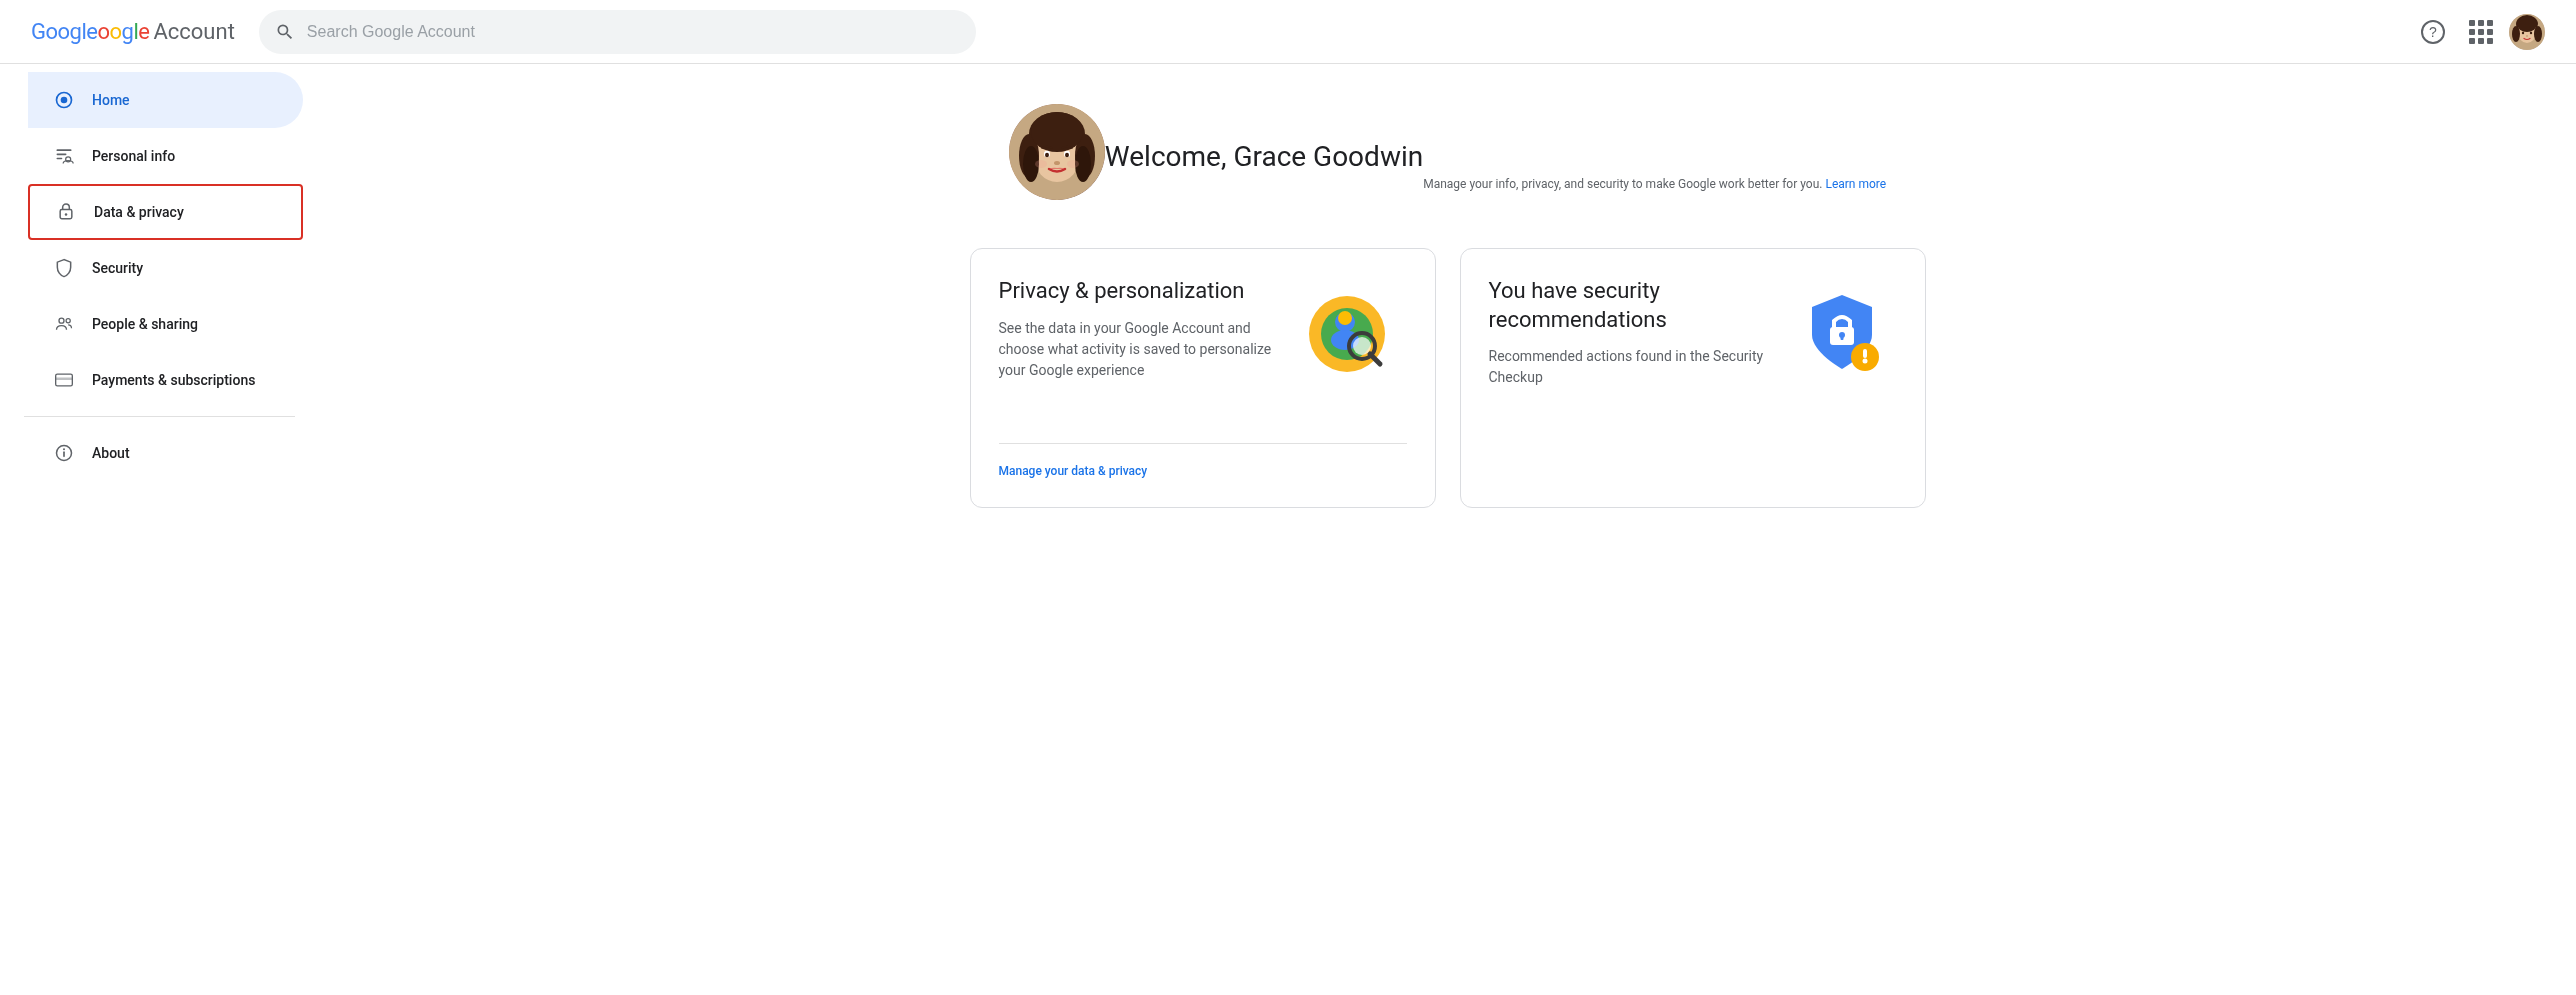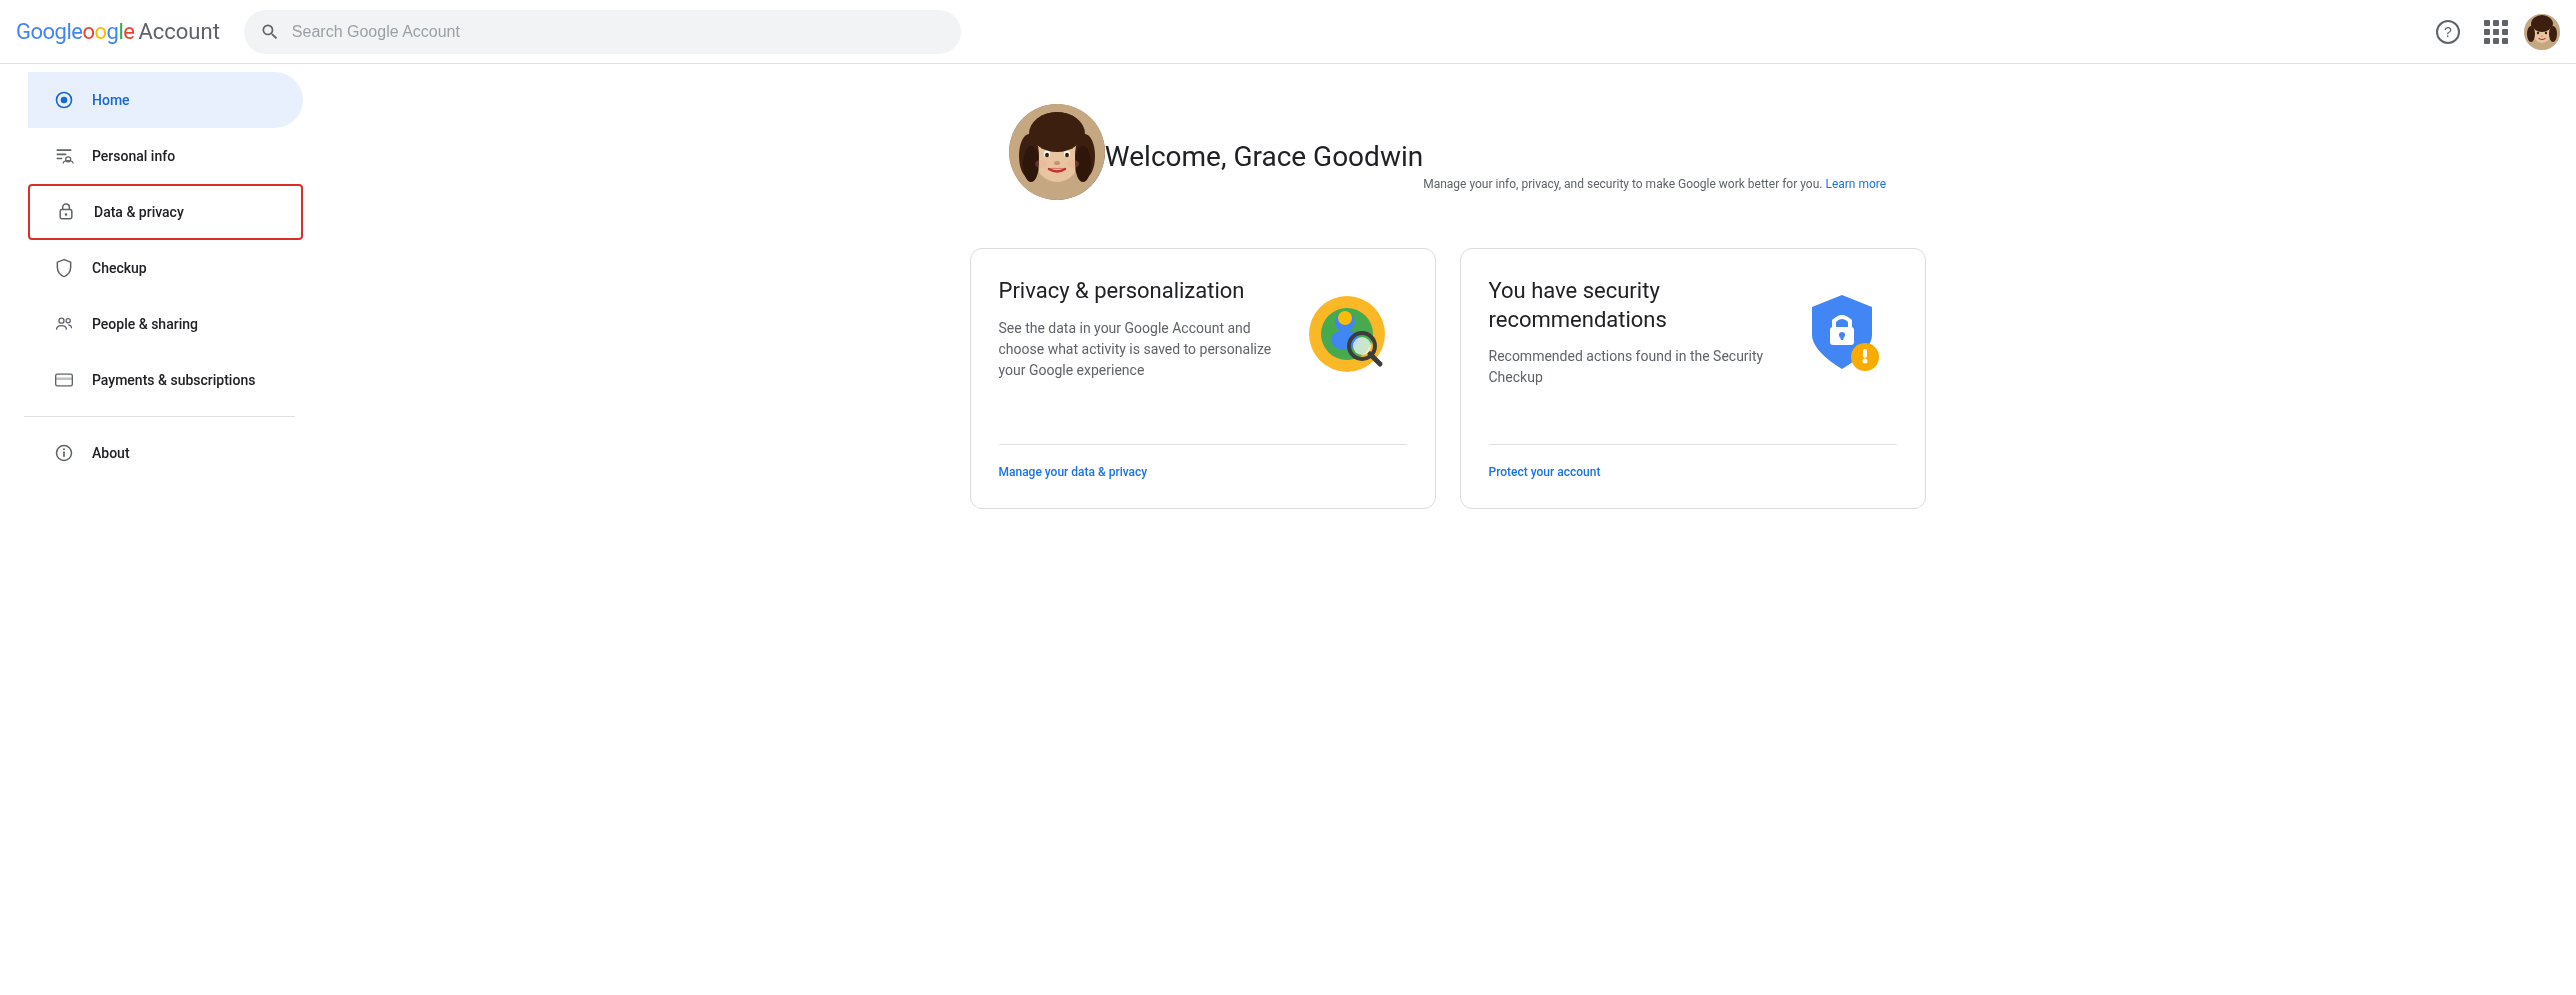--- a/index.html
+++ b/index.html
@@ -9,7 +9,7 @@
     .header {
       display: flex;
       align-items: center;
-      padding: 8px 16px;
+      padding: 8px 31px;
       border-bottom: 1px solid #e0e0e0;
       height: 64px;
       position: sticky;

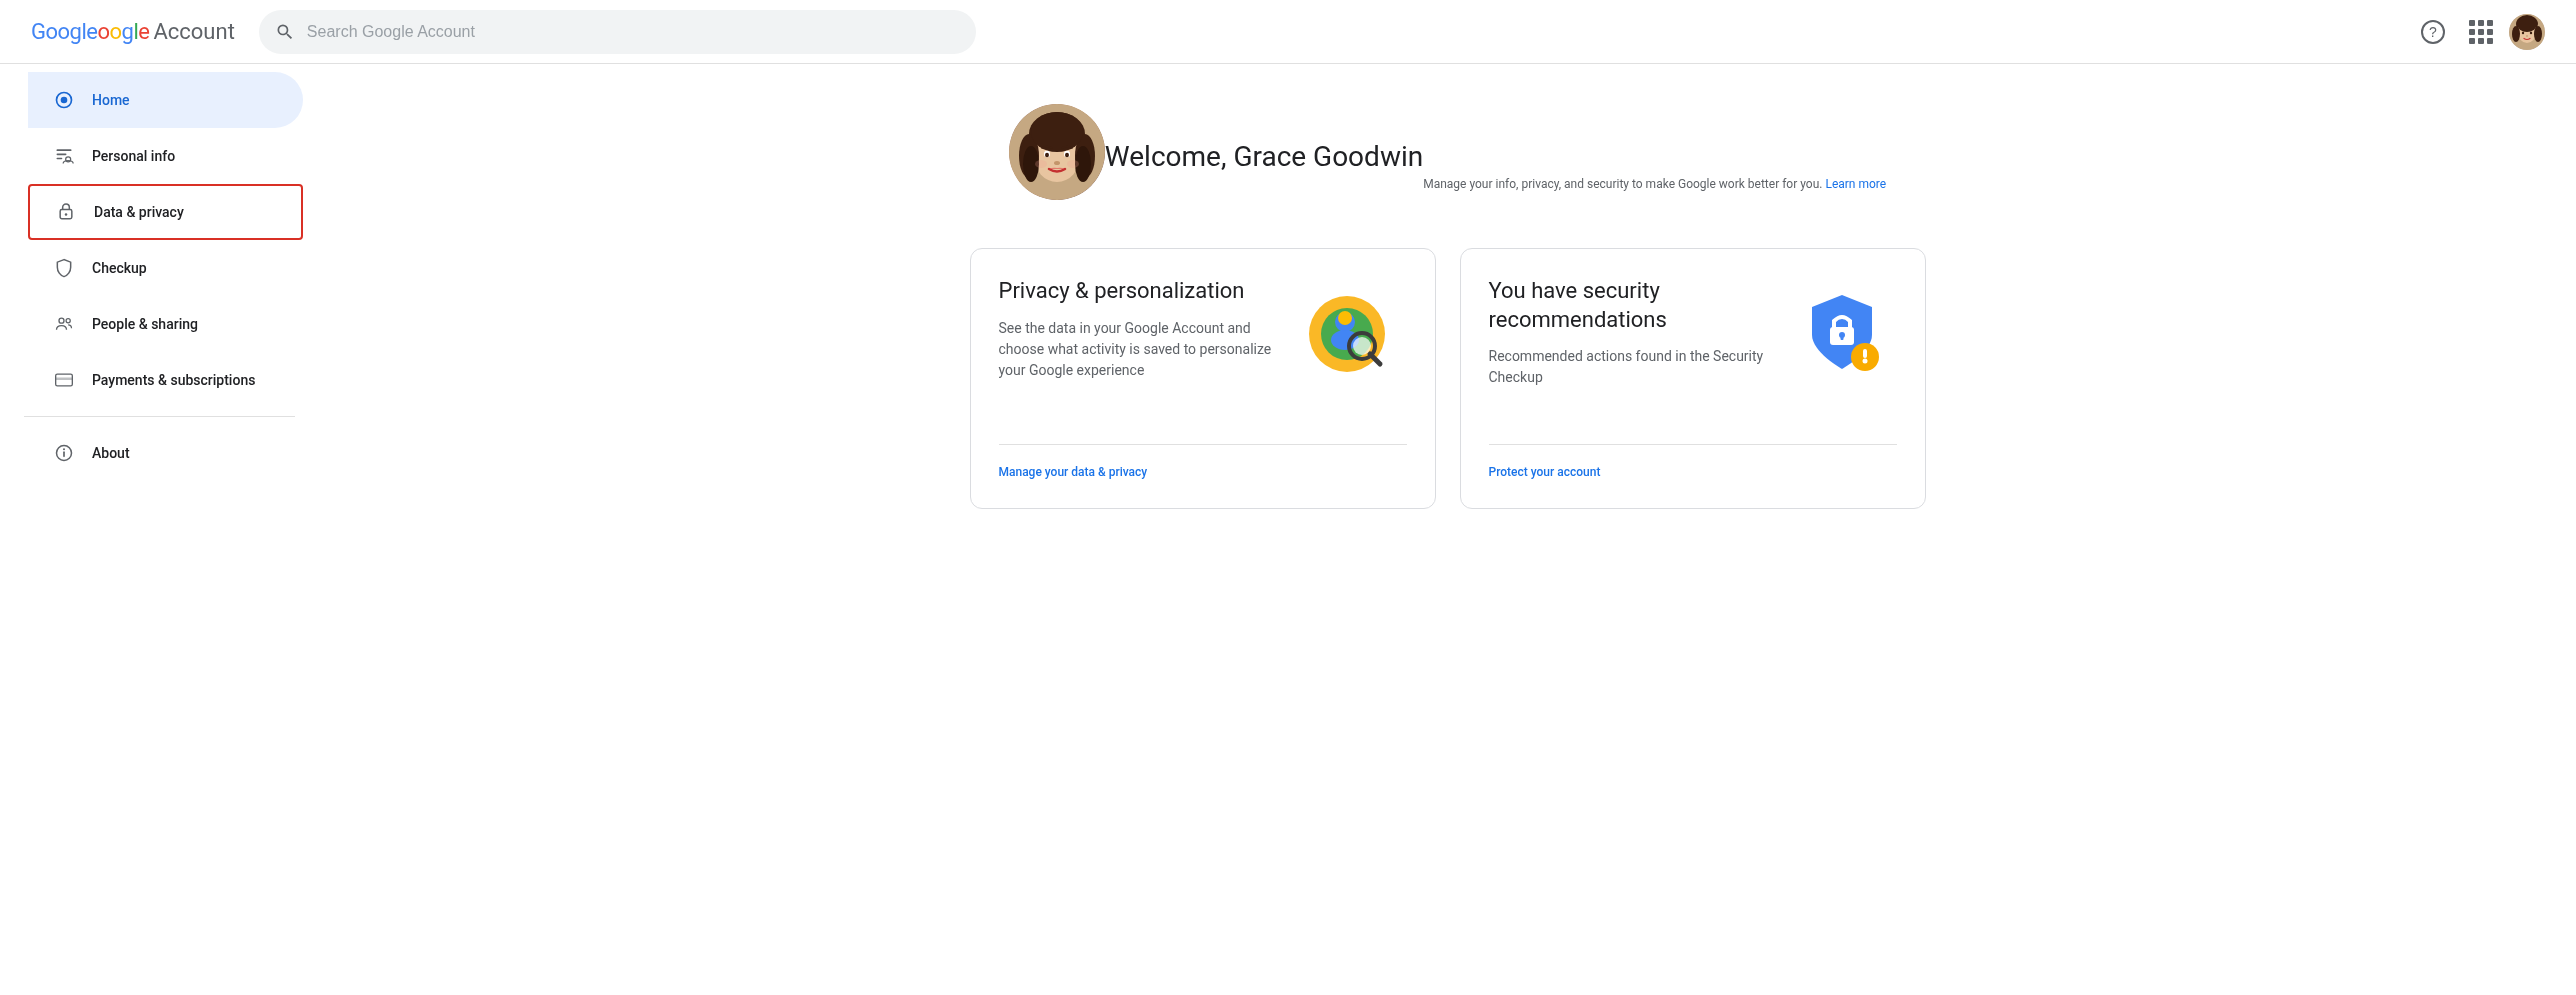--- a/index.html
+++ b/index.html
@@ -383,7 +383,7 @@
           <path d="M12 2L4 5v6c0 5.25 3.5 10.15 8 11.35C16.5 21.15 20 16.25 20 11V5l-8-3z" fill="none" stroke="#5f6368" stroke-width="1.8"></path>
         </svg>
       </span>
-      <span>Checkup</span>
+      <span>Security</span>
     </div>
 
     <div class="nav-item">

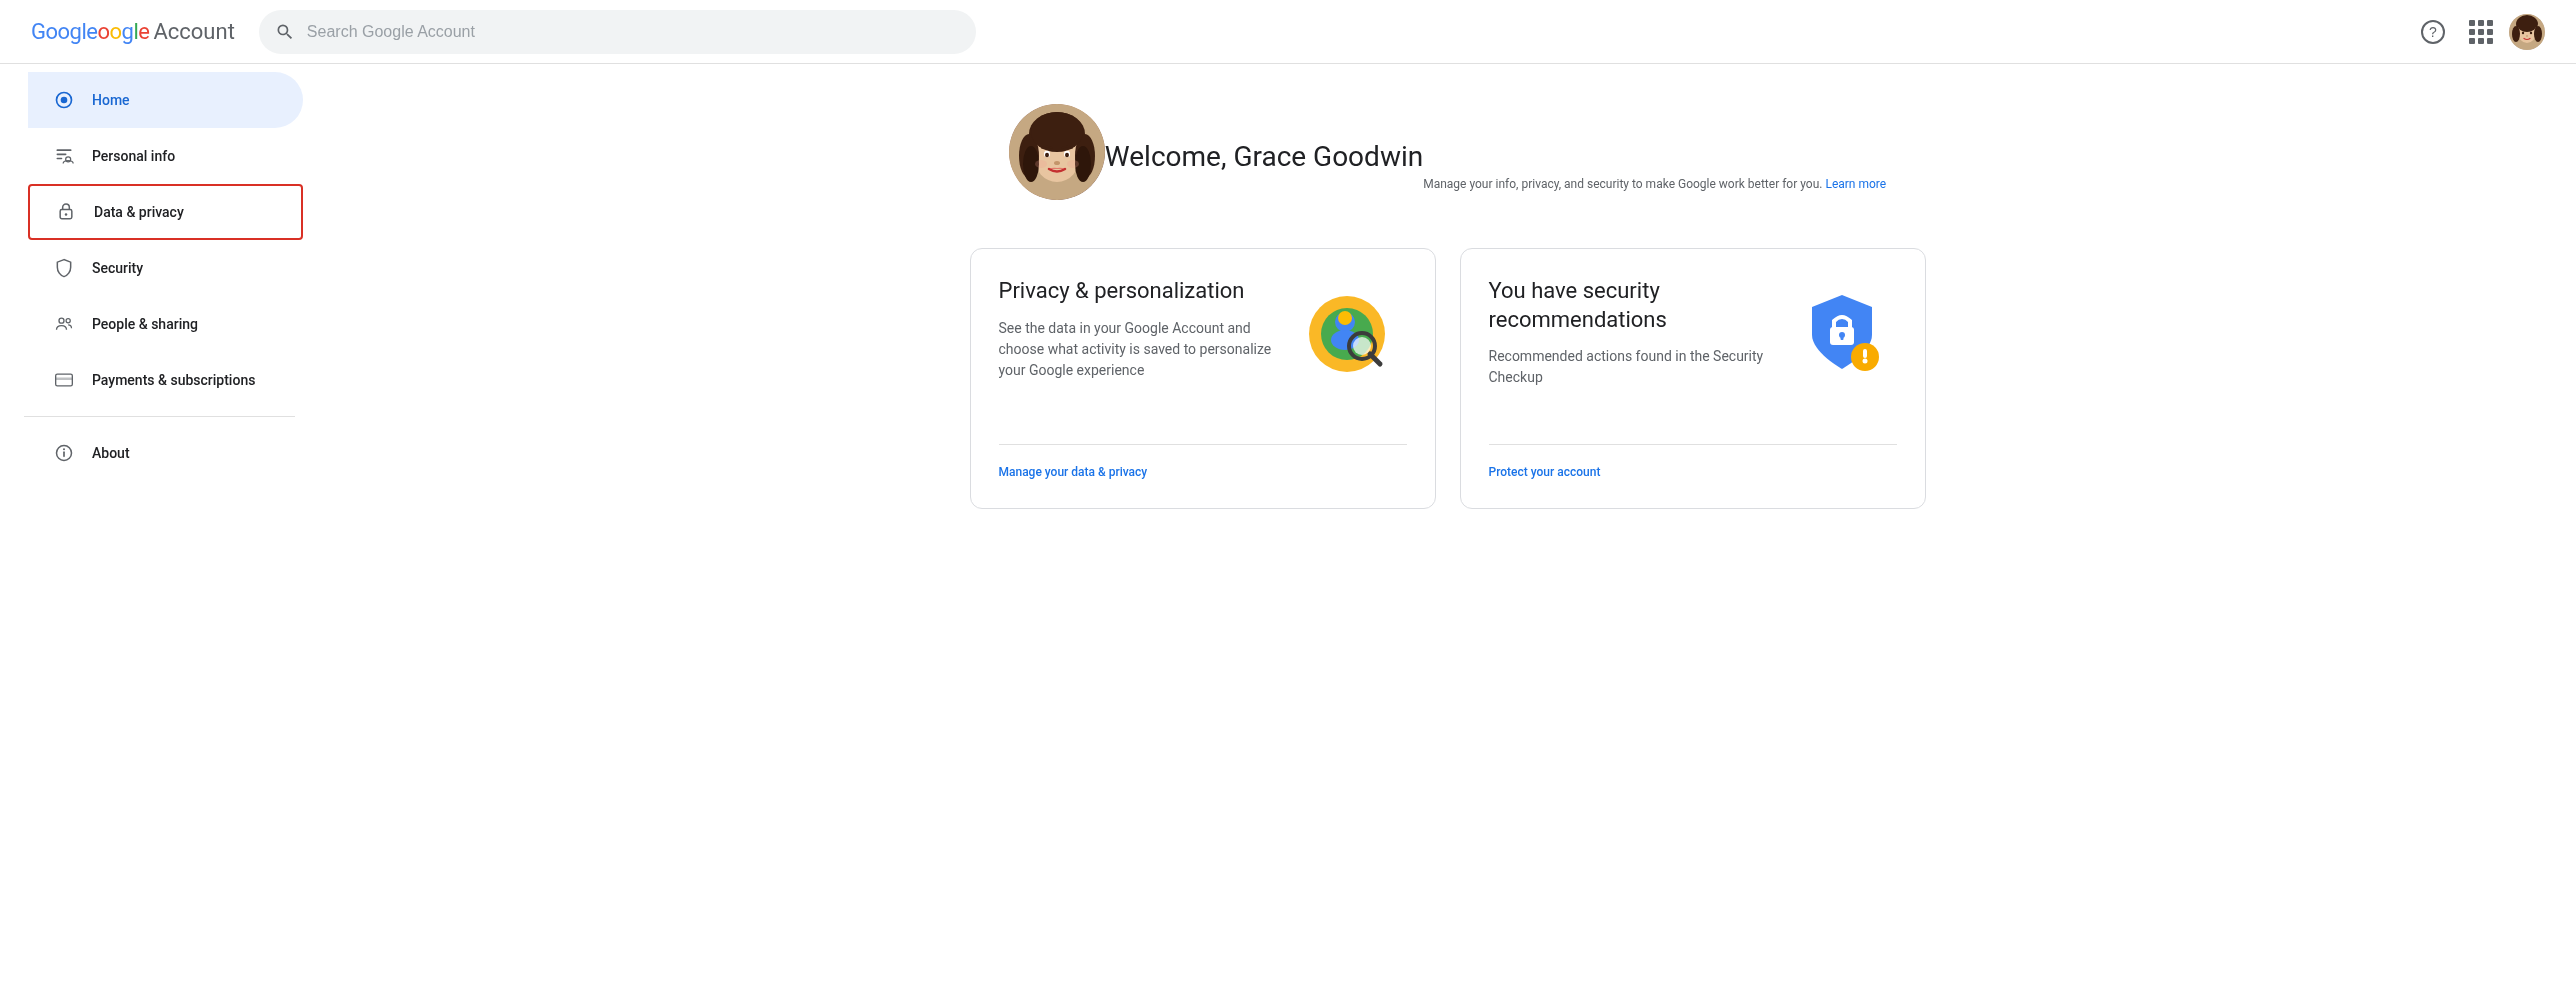--- a/index.html
+++ b/index.html
@@ -523,9 +523,6 @@
             </svg>
           </div>
         </div>
-        <div class="card-footer">
-          <a class="card-link" href="#">Protect your account</a>
-        </div>
       </div>
     </div>
   </main>

